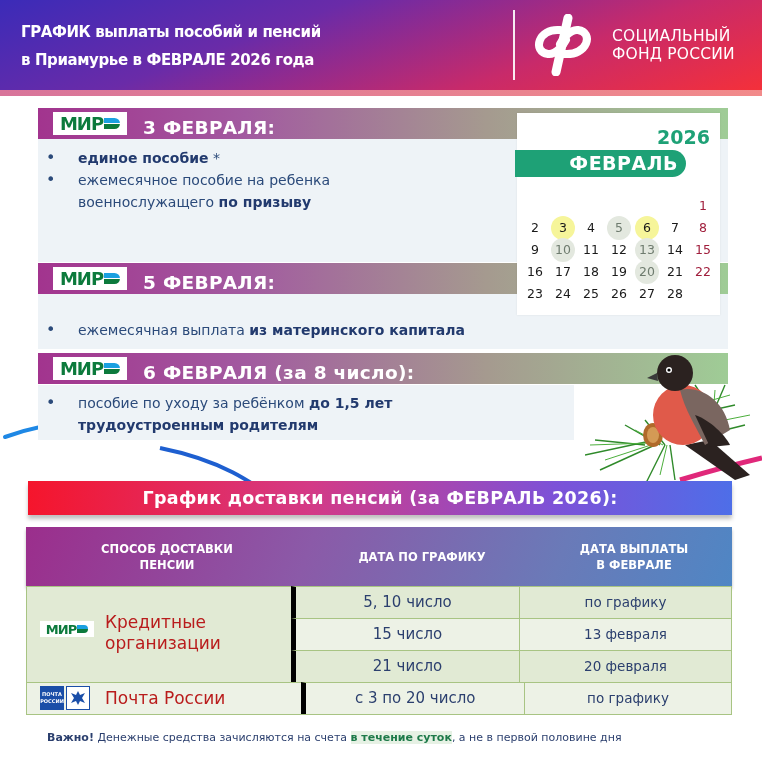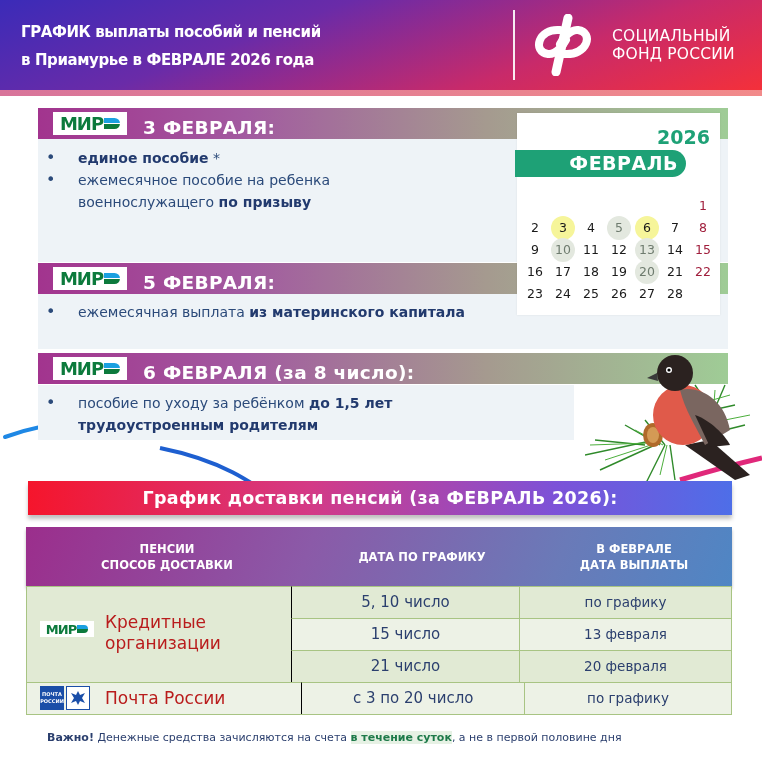--- a/index.html
+++ b/index.html
@@ -180,7 +180,7 @@
 </div>
 <div class="content-block" style="top:294px; width:690px; height:55px;">
   <ul class="bullets" style="top:7px;">
-    <li style="width:445px;"><span>ежемесячная выплата </span><span class="b">из материнского капитала</span></li>
+    <li style="width:445px;margin-top:18px;"><span>ежемесячная выплата </span><span class="b">из материнского капитала</span></li>
   </ul>
 </div>
 

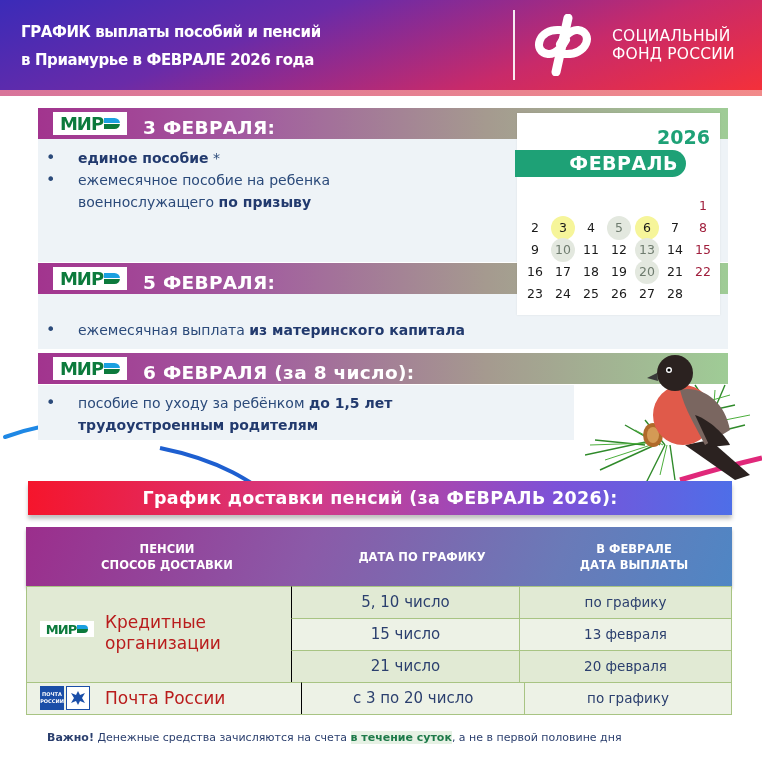--- a/index.html
+++ b/index.html
@@ -290,8 +290,8 @@
 <div class="ptable">
   <div class="thead">
     <div class="th th1">
+      <div>СПОСОБ ДОСТАВКИ</div>
       <div>ПЕНСИИ</div>
-      <div>СПОСОБ ДОСТАВКИ</div>
     </div>
     <div class="th th2">
       <div>ДАТА ПО ГРАФИКУ</div>

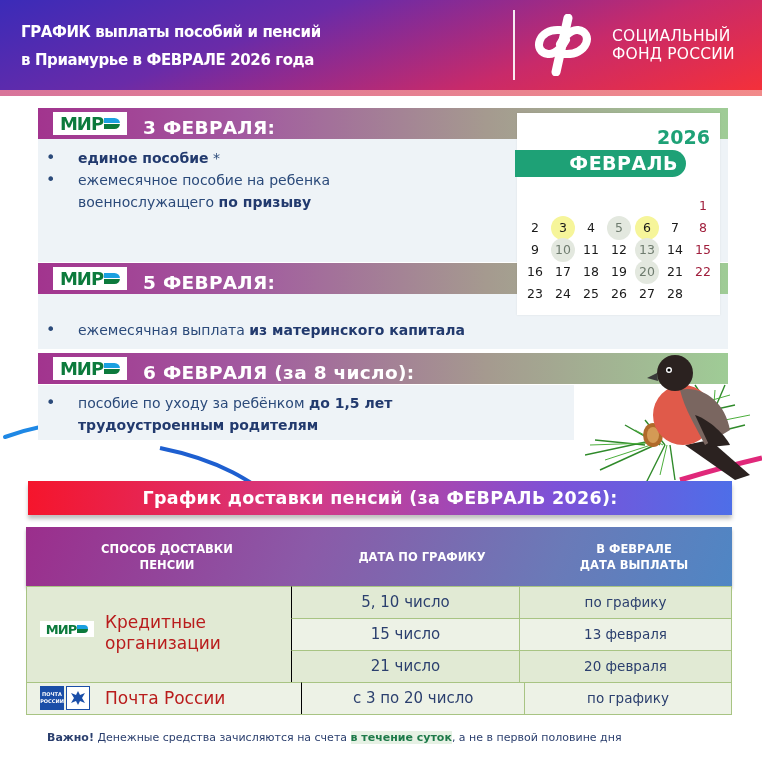--- a/index.html
+++ b/index.html
@@ -297,8 +297,8 @@
       <div>ДАТА ПО ГРАФИКУ</div>
     </div>
     <div class="th th3">
+      <div>ДАТА ВЫПЛАТЫ</div>
       <div>В ФЕВРАЛЕ</div>
-      <div>ДАТА ВЫПЛАТЫ</div>
     </div>
   </div>
   <div class="tbody">

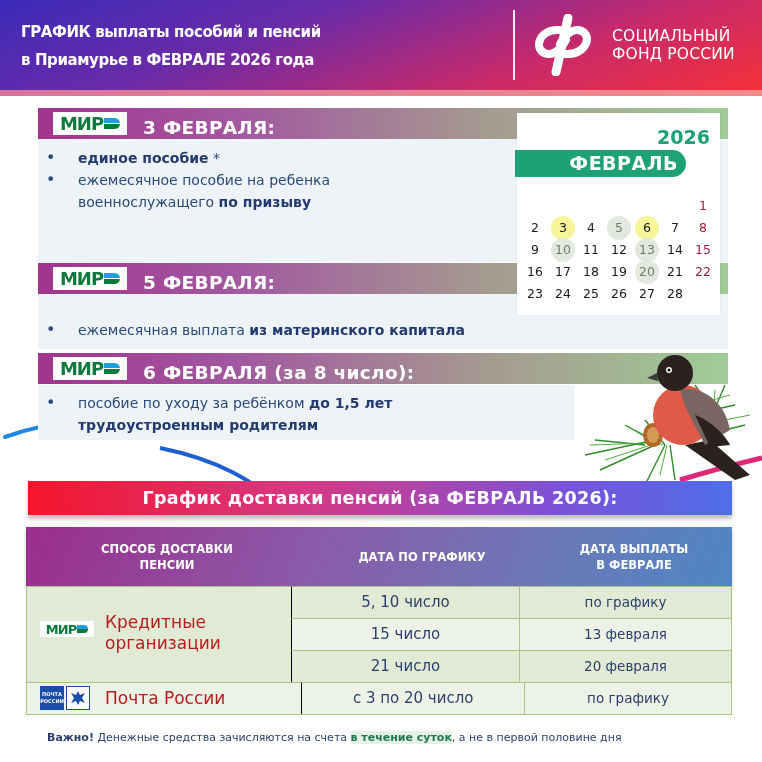--- a/index.html
+++ b/index.html
@@ -110,7 +110,7 @@
   .tcell {
     border-top: 1px solid #a8c483; height: 32px; line-height: 31px; text-align: center; font-size: 15px; color: #2b3f6e;
   }
-  .c2 { width: 228px; border-left: 1px solid #000000; }
+  .c2 { width: 228px; border-left: 5px solid #000000; }
   .c3 { width: 212px; border-left: 1px solid #a8c483; font-size: 13.5px; }
   .bg-a { background: #e1ead4; }
   .bg-b { background: #edf2e6; }

